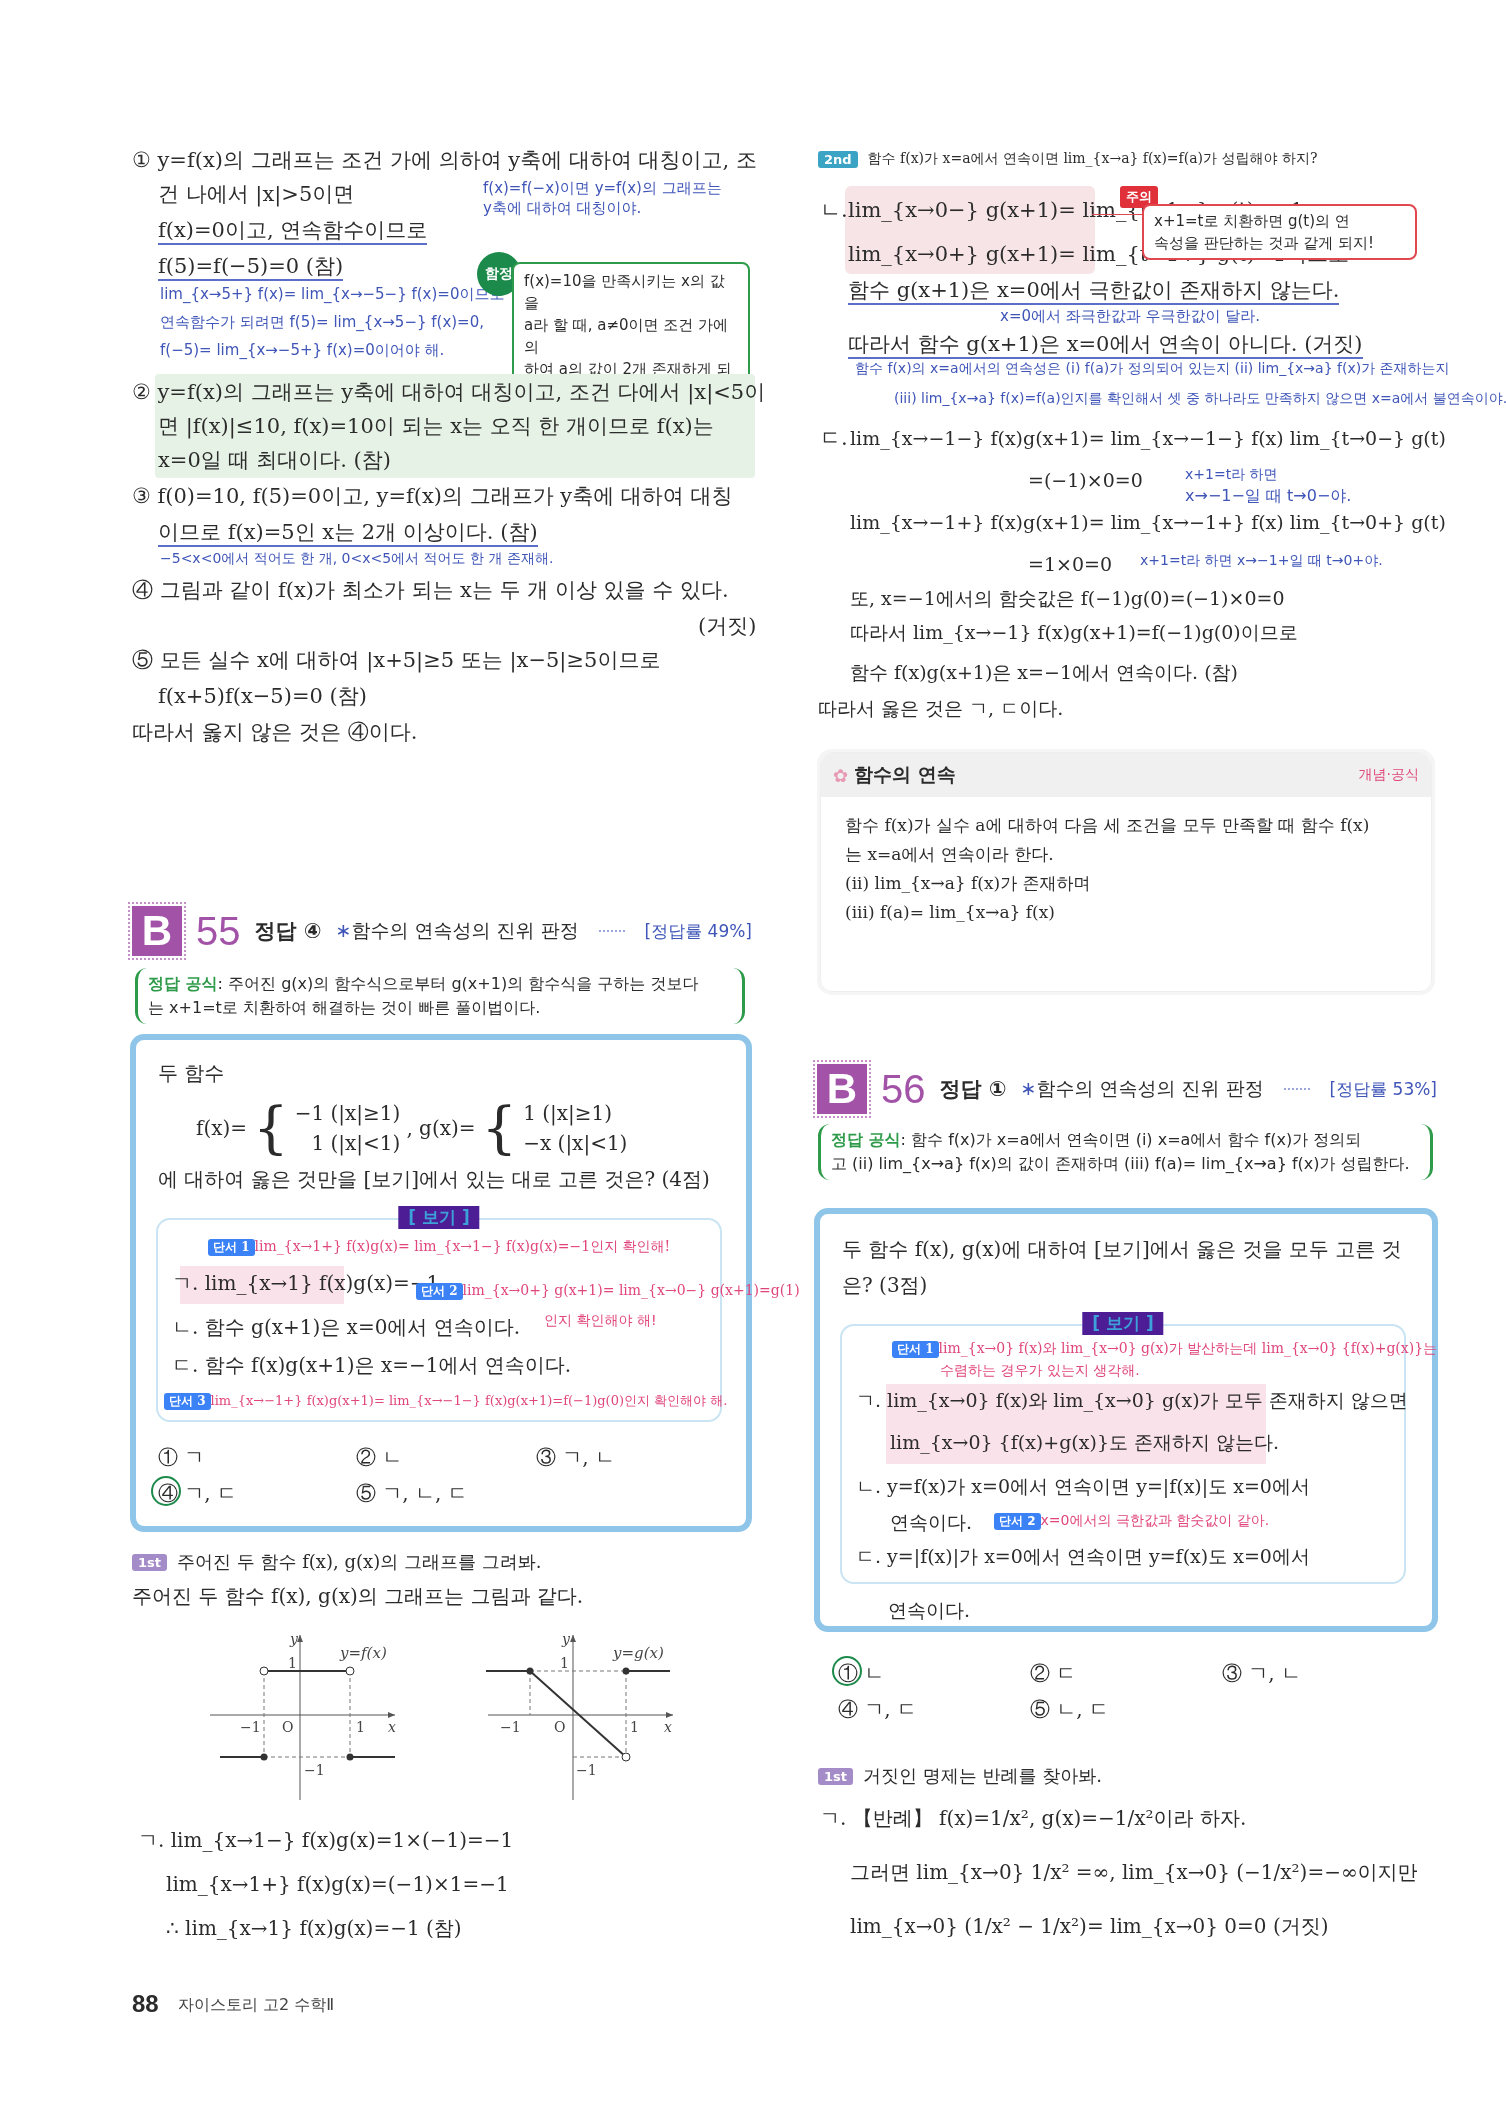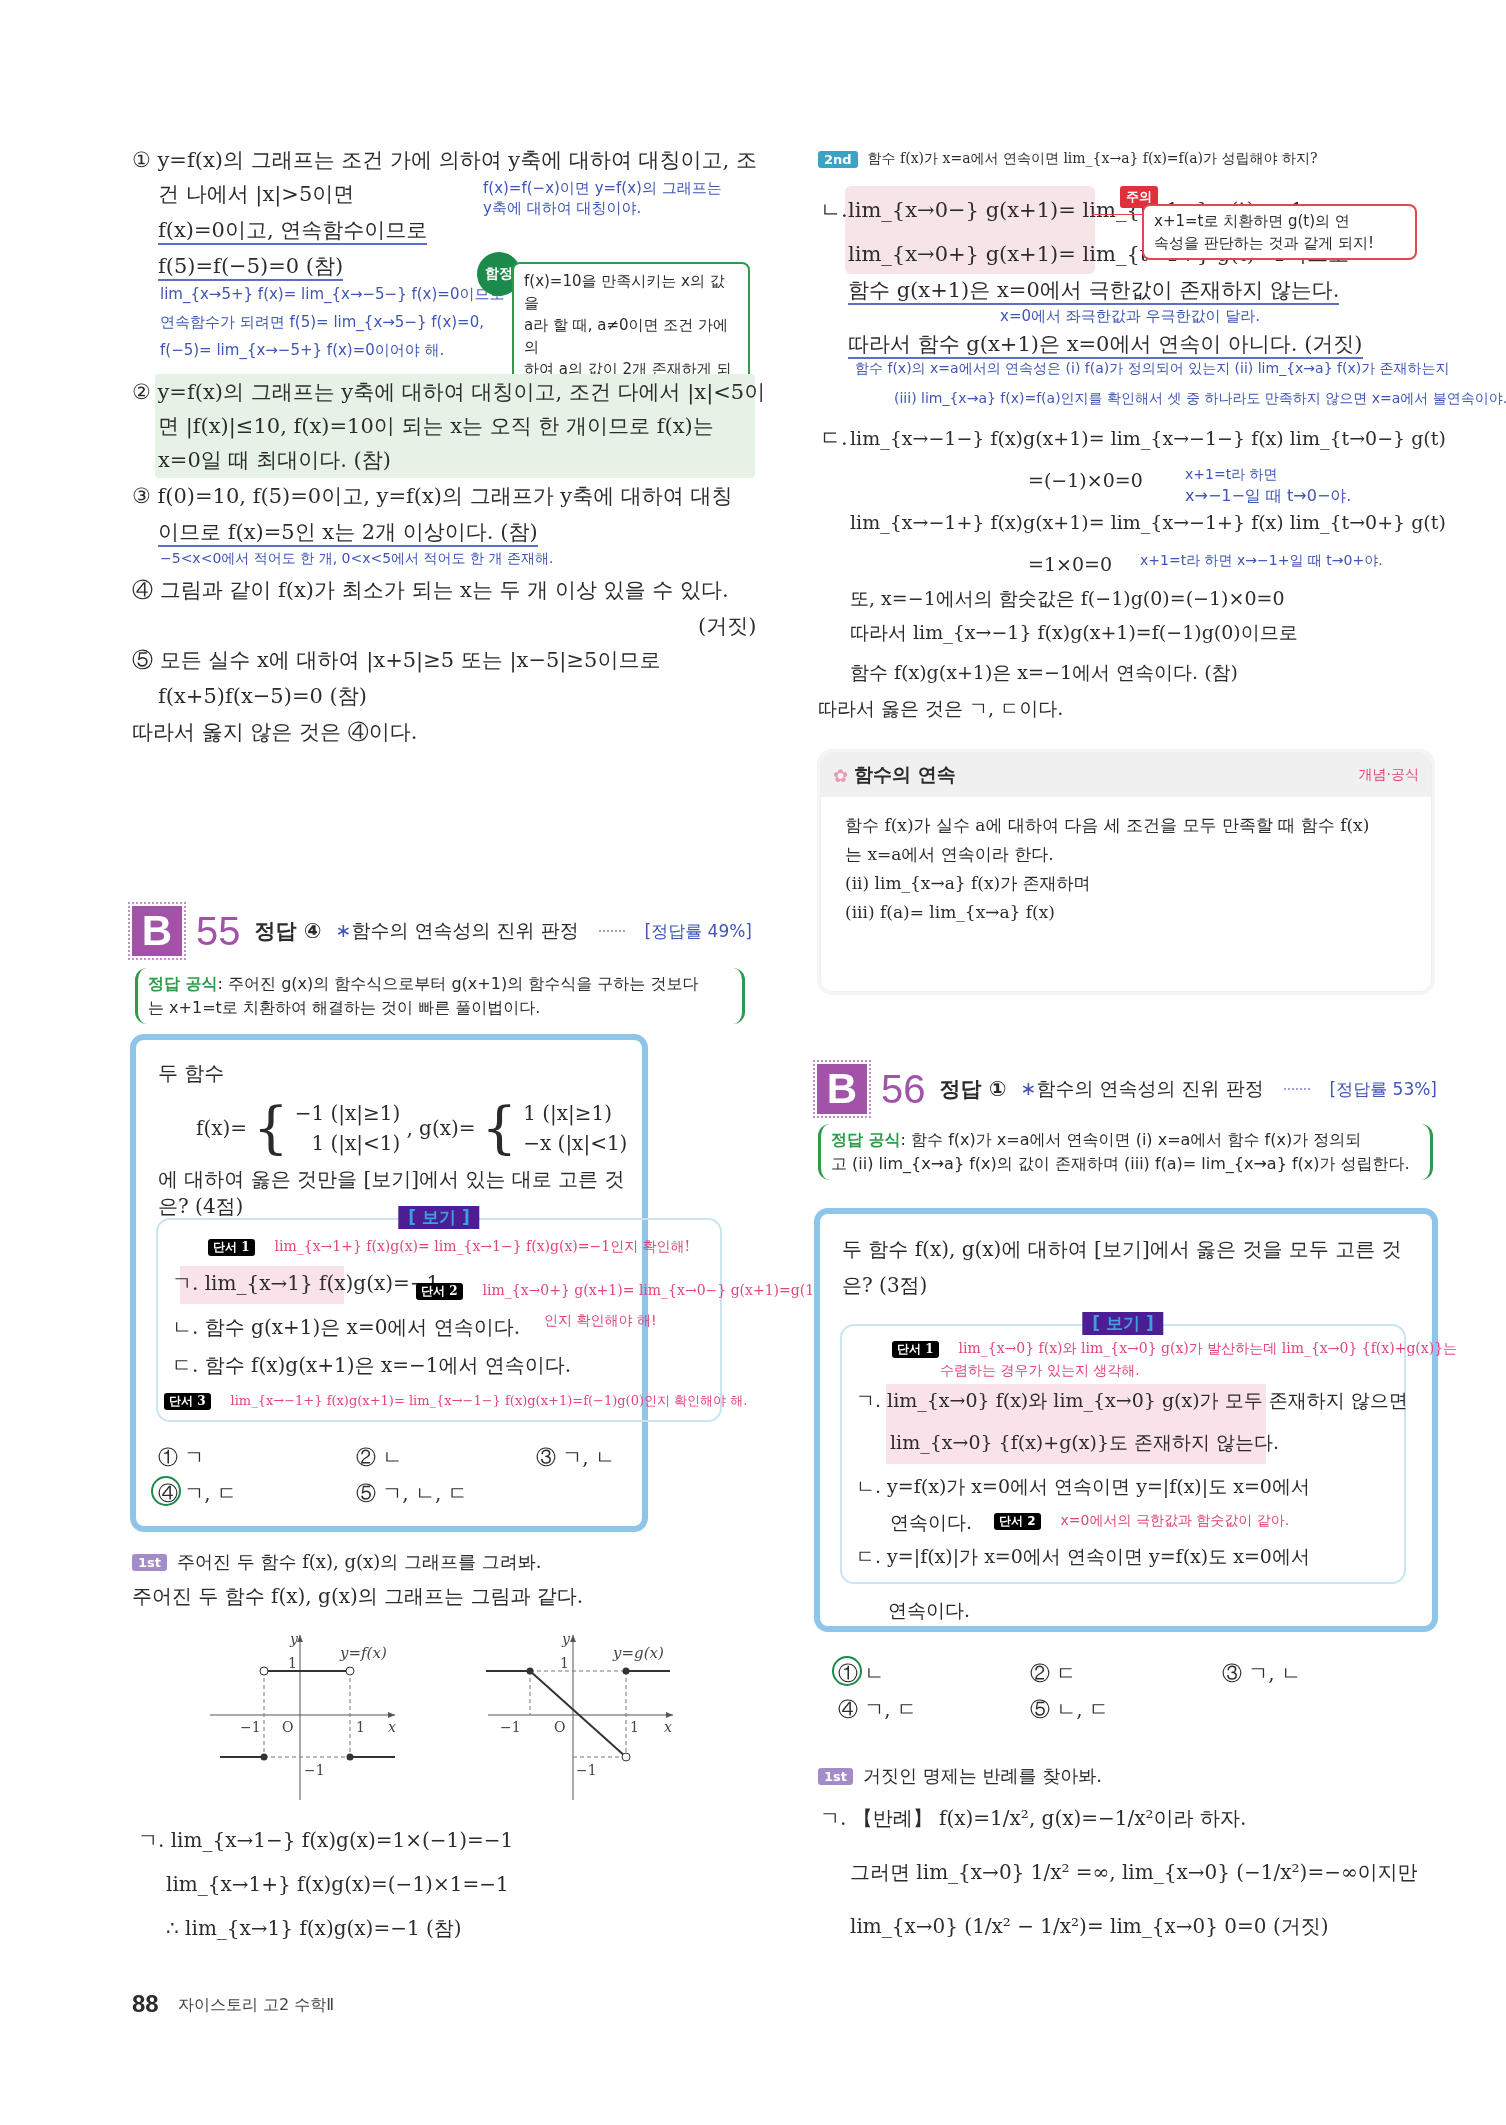--- a/index.html
+++ b/index.html
@@ -148,7 +148,7 @@
   <div>는 x+1=t로 치환하여 해결하는 것이 빠른 풀이법이다.</div>
 </div>
 
-<div class="q-box" style="left:130px;top:1034px;width:518px;height:498px;">
+<div class="q-box" style="left:130px;top:1034px;width:622px;height:498px;">
   <div class="abs serif" style="left:22px;top:20px;font-size:20px;">두 함수</div>
   <div class="abs serif" style="left:60px;top:58px;display:flex;align-items:center;gap:6px;font-size:20px;">
     <span>f(x)=</span>

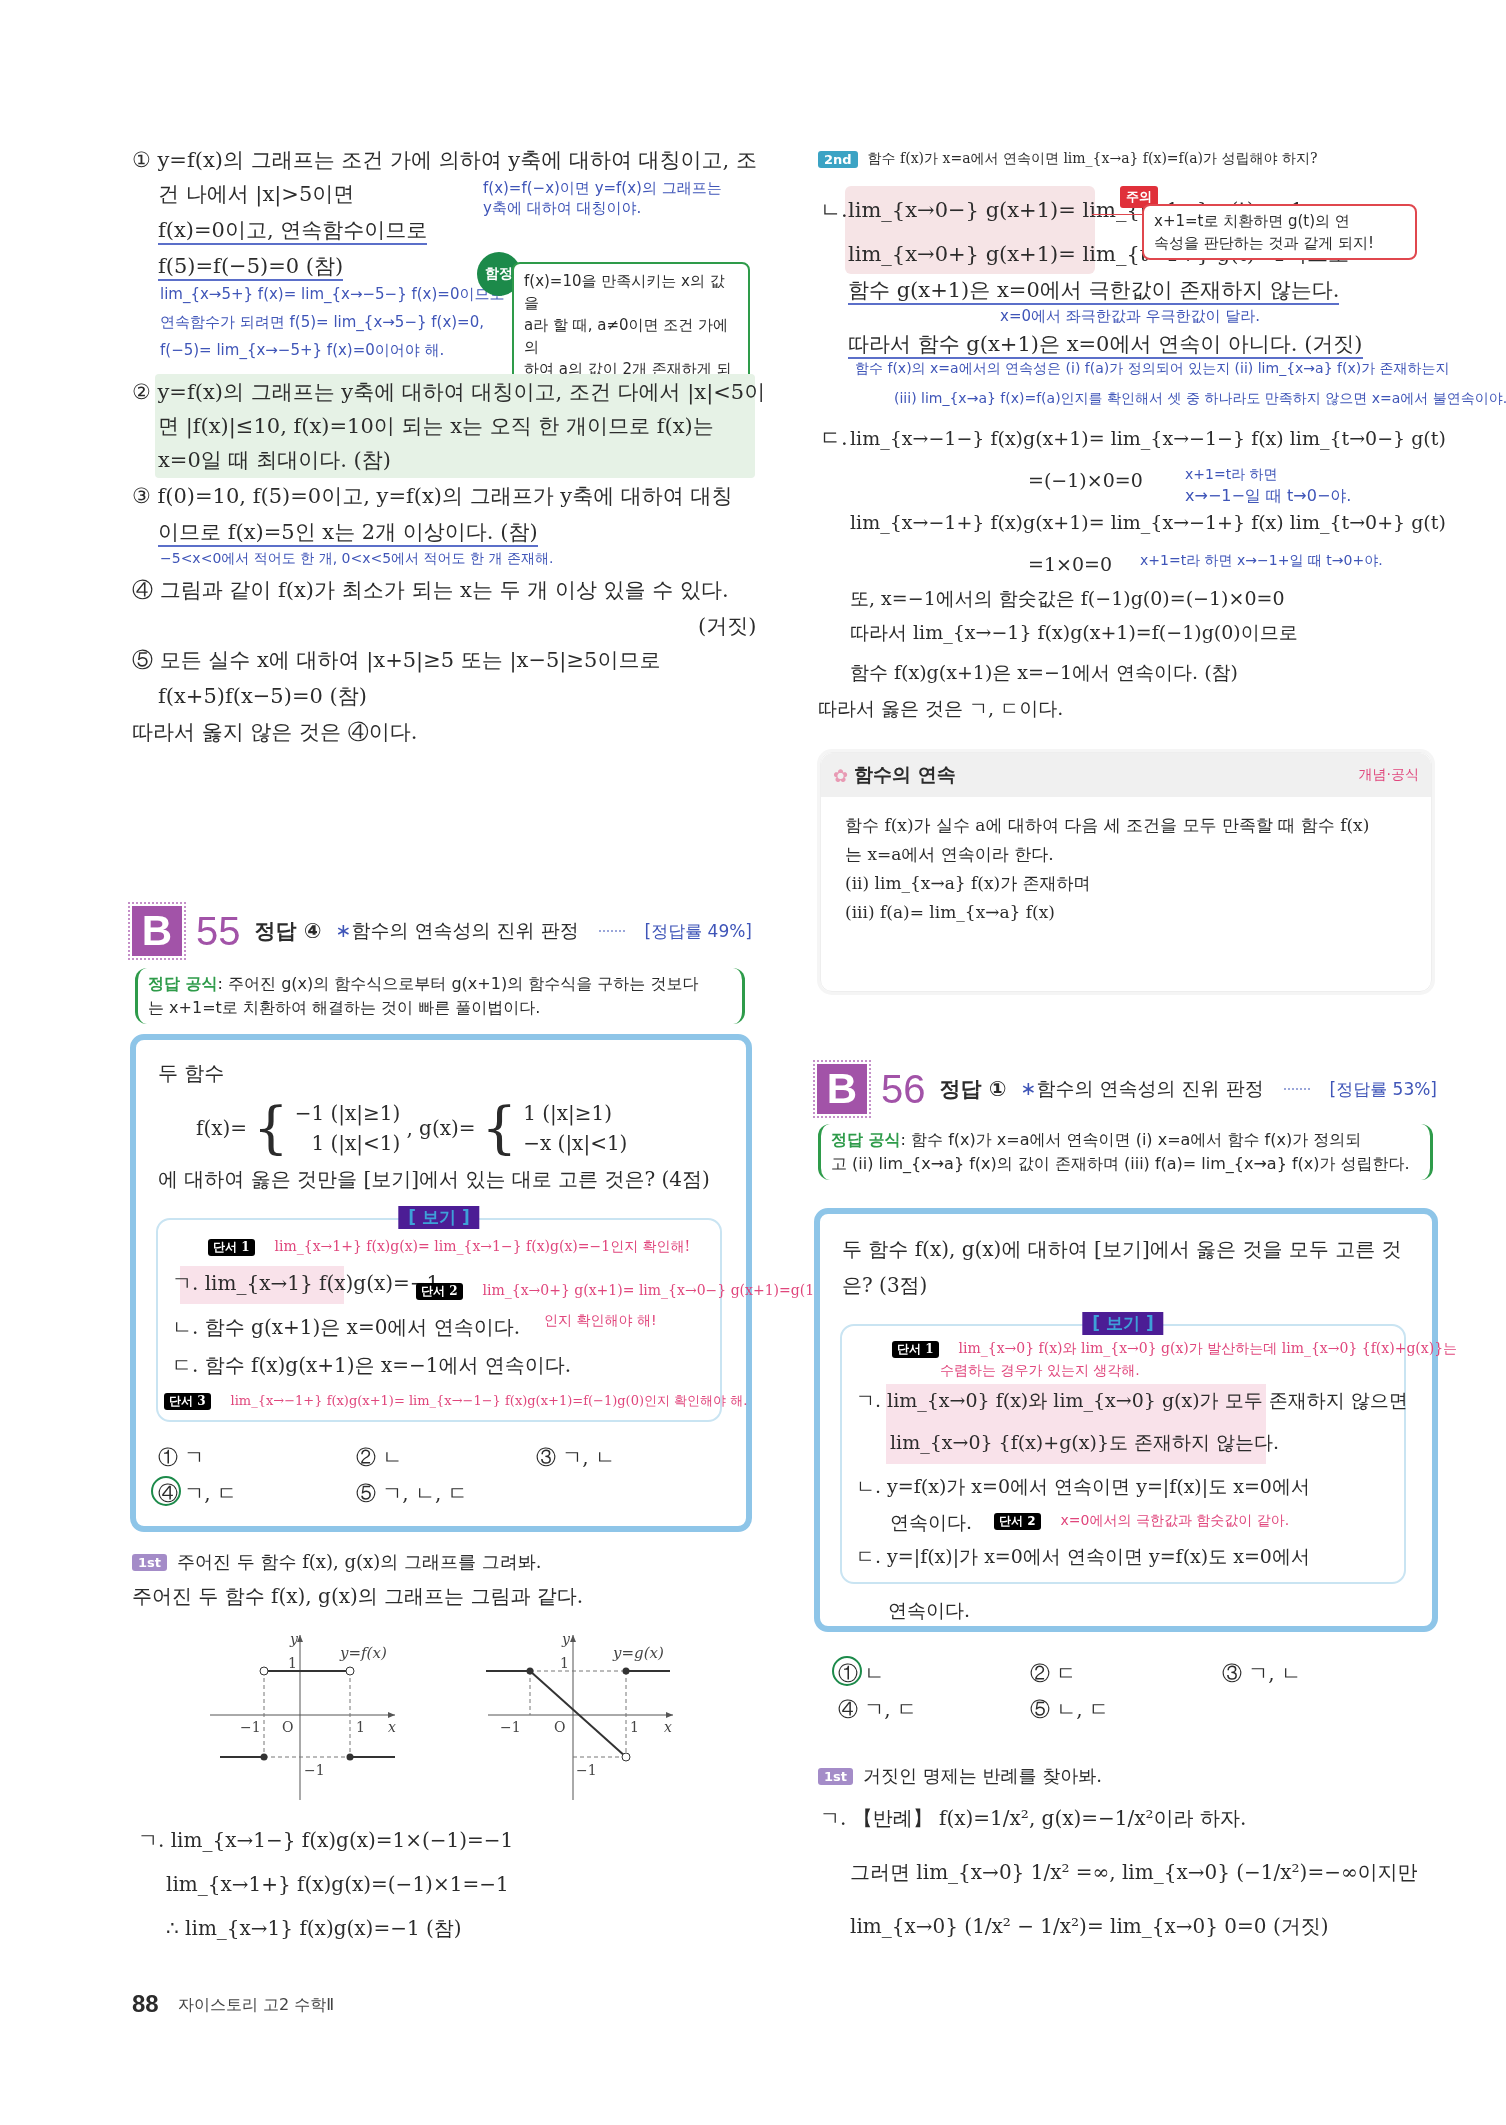--- a/index.html
+++ b/index.html
@@ -27,7 +27,7 @@
   .q-box { position: absolute; border: 6px solid #8ec5e8; border-radius: 14px; background: #fff; }
   .bogi { position: absolute; border: 2px solid #c9e4f2; border-radius: 14px; }
   .bogi-title { position: absolute; top: -14px; left: 50%; transform: translateX(-50%); background: #4c1d95; color: #3ea0d8; padding: 0 10px; font-size: 17px; font-weight: bold; }
-  .hint { display: inline-block; background: #000000; color: #fff; font-size: 12px; font-weight: bold; padding: 0 5px; border-radius: 3px; margin-right: 20px; }
+  .hint { display: inline-block; background: #3b82f6; color: #fff; font-size: 12px; font-weight: bold; padding: 0 5px; border-radius: 3px; margin-right: 0; }
   .choice { position: absolute; font-size: 20px; white-space: nowrap; }
   .circle-mark { position: absolute; width: 30px; height: 30px; border: 2px solid #1c8a4a; border-radius: 50%; }
   .concept { position: absolute; border-radius: 12px; border: 1px solid #eee; box-shadow: 0 0 0 3px #f5f5f5; }

